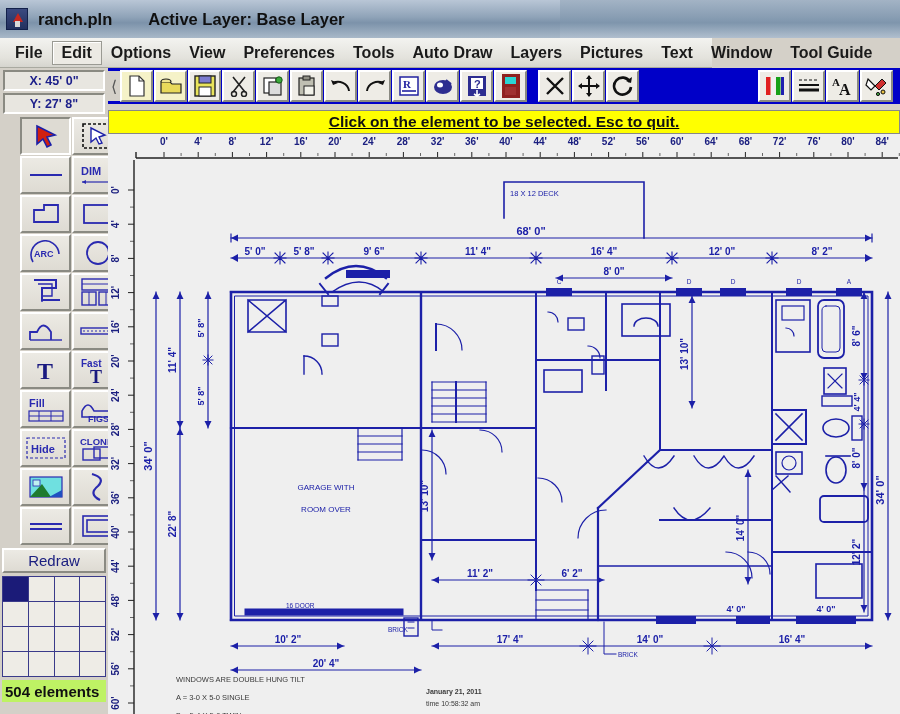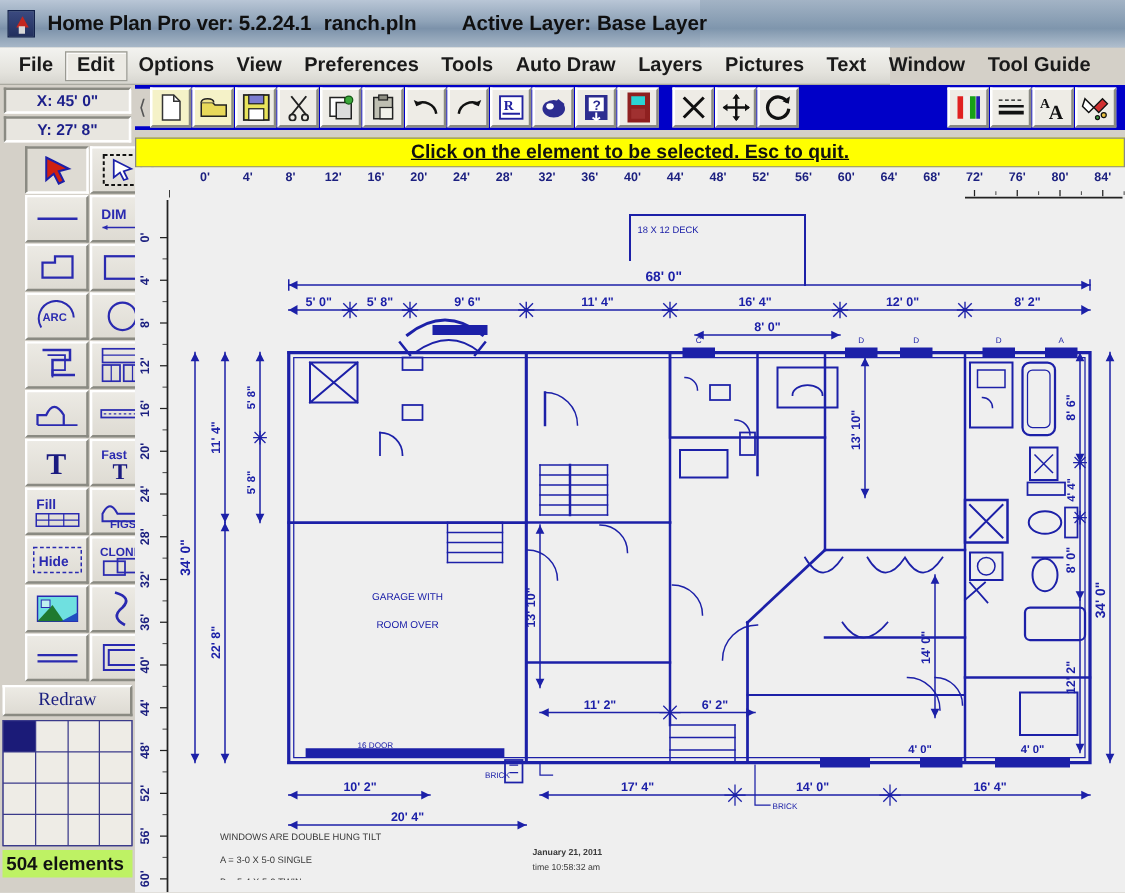--- a/index.html
+++ b/index.html
@@ -147,7 +147,6 @@
 
   <div class="titlebar">
     <div class="app-icon"></div>
-    <div class="title-text">Home Plan Pro ver: 5.2.24.1</div>
     <div class="title-file">ranch.pln</div>
     <div class="title-layer">Active Layer: Base Layer</div>
   </div>

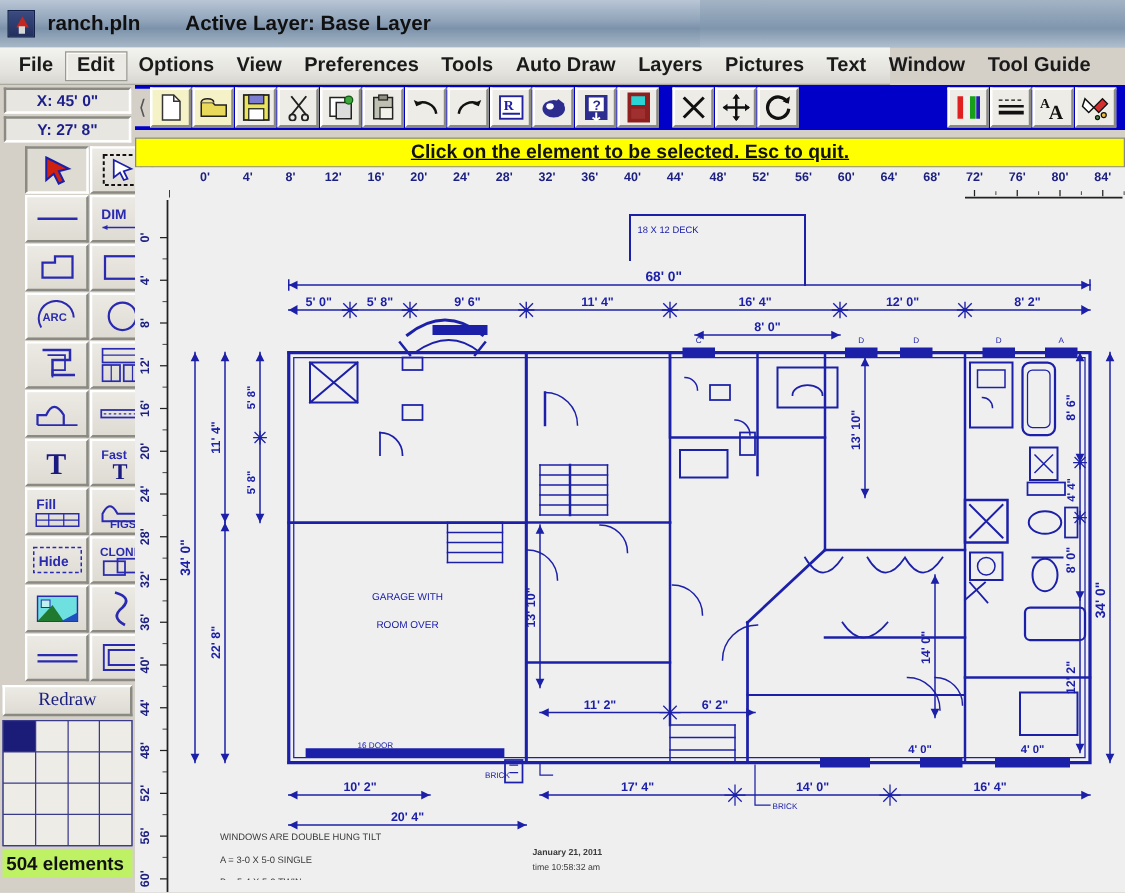--- a/index.html
+++ b/index.html
@@ -137,7 +137,7 @@
   .vruler {
     position:absolute; left:0; top:26px; width:28px; height:554px; background:#efefef;
   }
-  .plan { position:absolute; left:28px; top:16px; width:636px; height:554px; background:#efefef;}
+  .plan { position:absolute; left:28px; top:26px; width:636px; height:554px; background:#efefef;}
   .plan svg { display:block; }
 </style>
 </head>

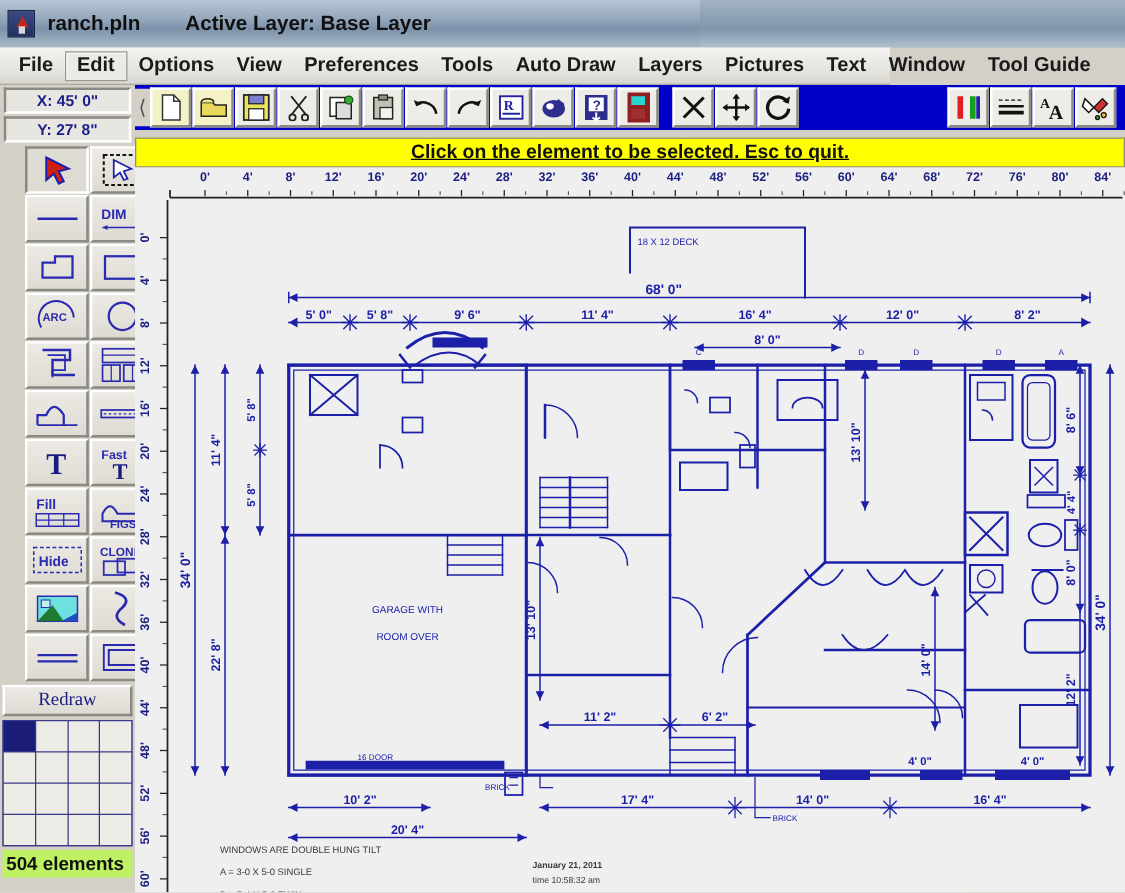--- a/index.html
+++ b/index.html
@@ -85,7 +85,7 @@
     background: linear-gradient(180deg,#eceae4,#dedbd3);
     border:2px solid; border-color:#ffffff #8a8a82 #8a8a82 #ffffff;
     display:flex;align-items:center;justify-content:center;
-    font-size:15px; color:#1c2080; cursor:pointer;font-family:Liberation Serif, serif;
+    font-size:15px; color:#1c2080; cursor:pointer;
   }
   .swatchgrid {
     width:104px; margin:3px 2px 0 2px;

